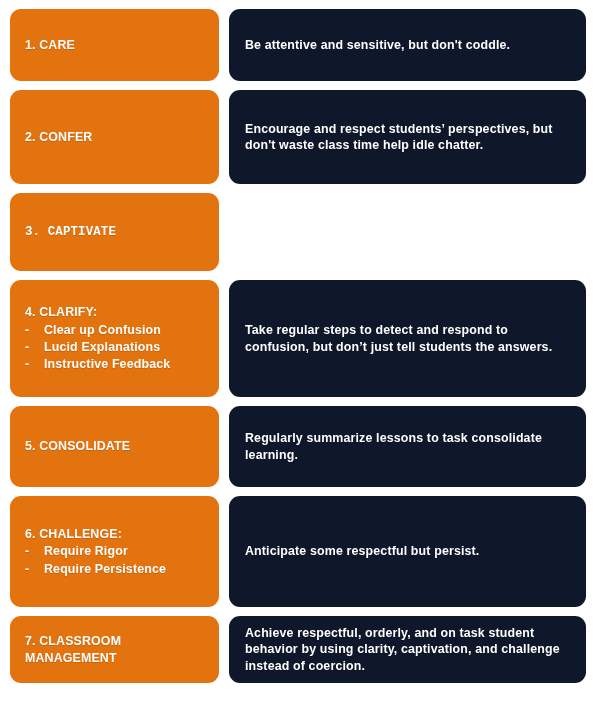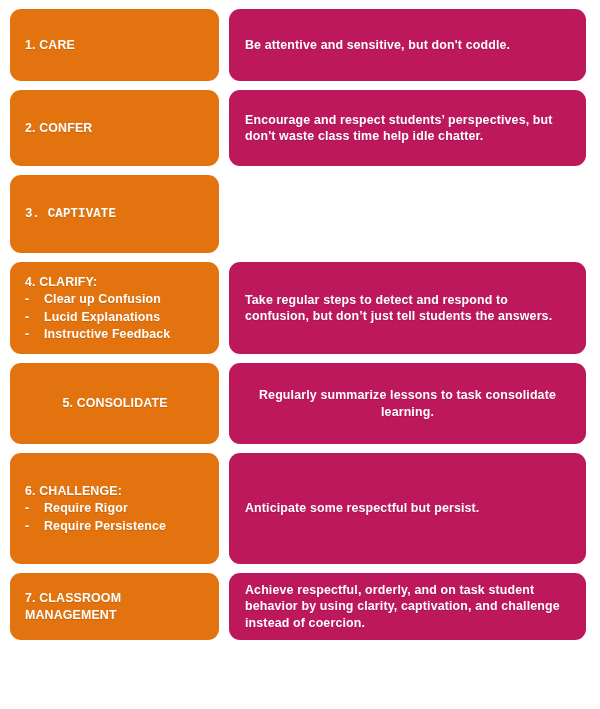--- a/index.html
+++ b/index.html
@@ -51,7 +51,7 @@
   }
   .card.practice {
     flex: 1 1 auto;
-    background: #be185d;
+    background: #0f172a;
     padding-left: 16px;
     padding-right: 16px;
   }

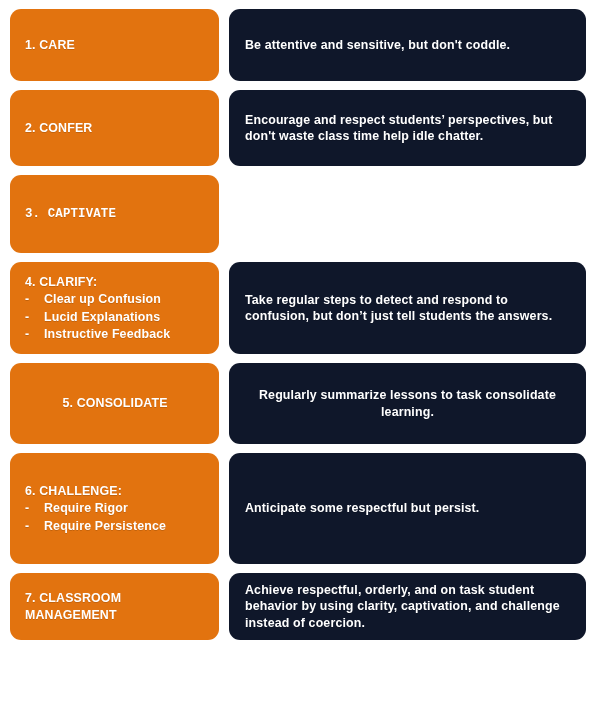--- a/index.html
+++ b/index.html
@@ -83,7 +83,7 @@
 
   
   .row-1 { height: 72px; }
-  .row-2 { height: 76px; }
+  .row-2 { height: 94px; }
   .row-3 { height: 78px; font-family: Liberation Mono, monospace; }
   .row-4 { height: 92px; justify-content: space-between; }
   .row-5 { height: 81px; text-align: center; }

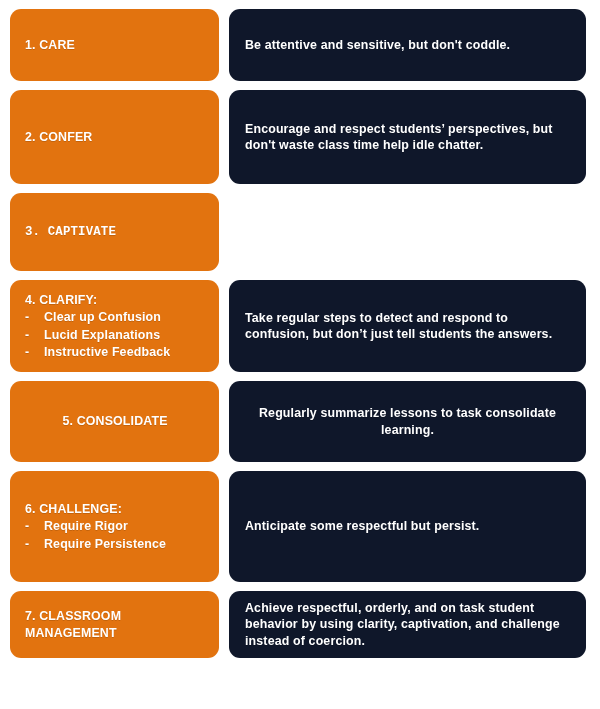--- a/index.html
+++ b/index.html
@@ -85,7 +85,7 @@
   .row-1 { height: 72px; }
   .row-2 { height: 94px; }
   .row-3 { height: 78px; font-family: Liberation Mono, monospace; }
-  .row-4 { height: 92px; justify-content: space-between; }
+  .row-4 { height: 117px; justify-content: space-between; }
   .row-5 { height: 81px; text-align: center; }
   .row-6 { height: 111px; justify-content: flex-end; }
   .row-7 { height: 67px; }

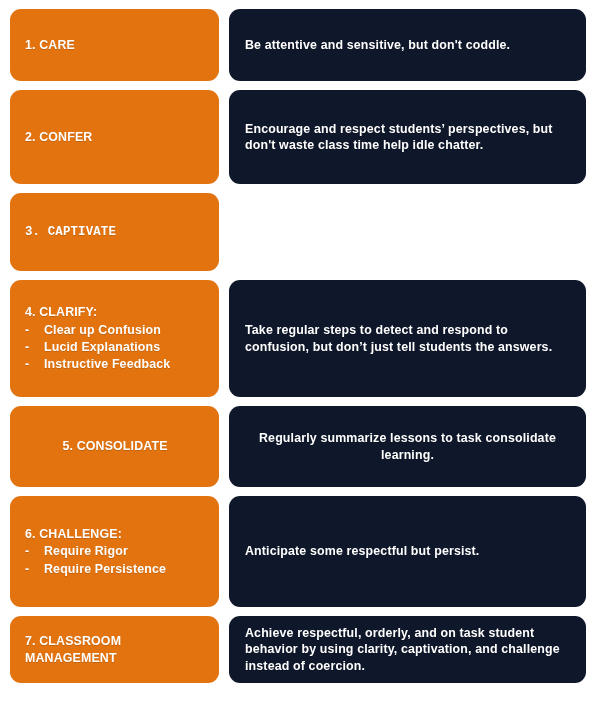--- a/index.html
+++ b/index.html
@@ -86,7 +86,7 @@
   .row-2 { height: 94px; }
   .row-3 { height: 78px; font-family: Liberation Mono, monospace; }
   .row-4 { height: 117px; justify-content: space-between; }
-  .row-5 { height: 81px; text-align: center; }
+  .row-5 { height: 81px; }
   .row-6 { height: 111px; justify-content: flex-end; }
   .row-7 { height: 67px; }
 </style>

